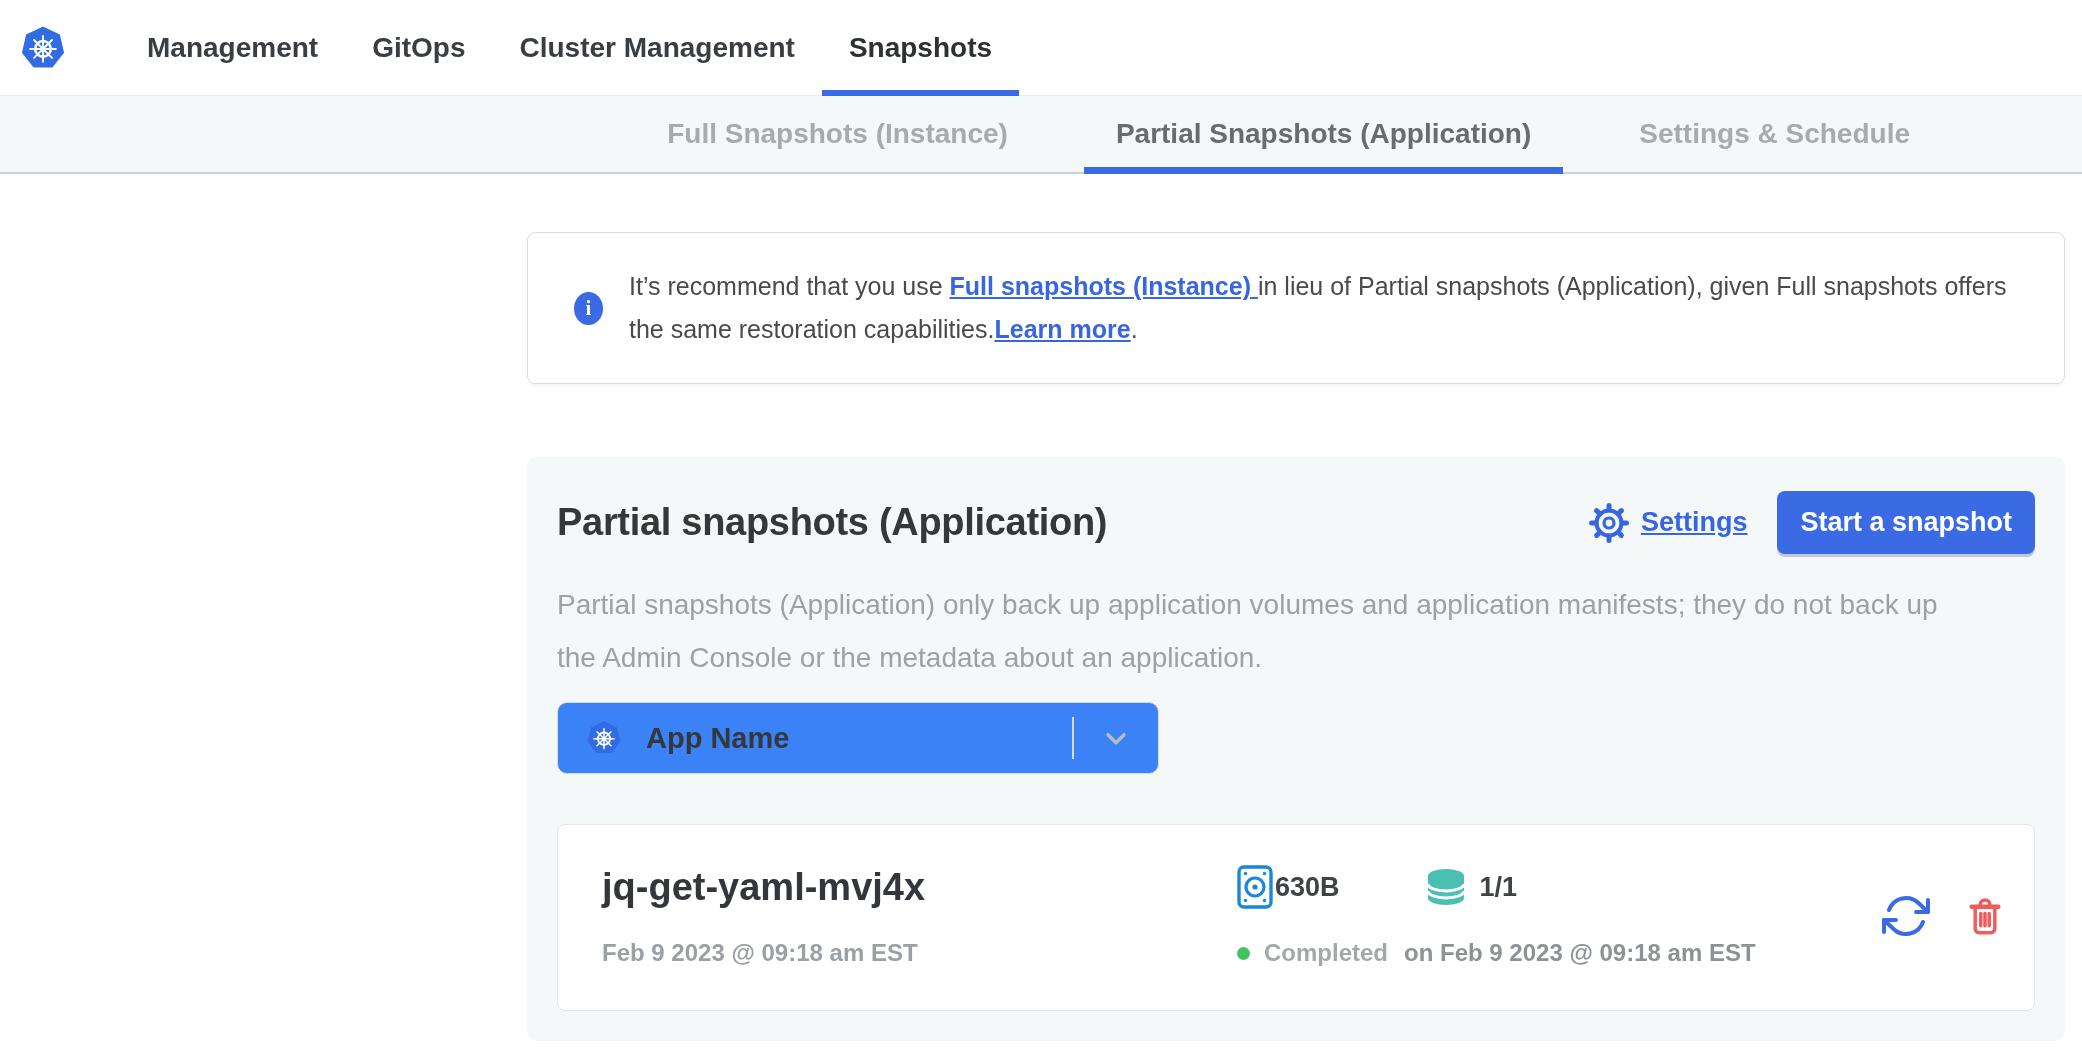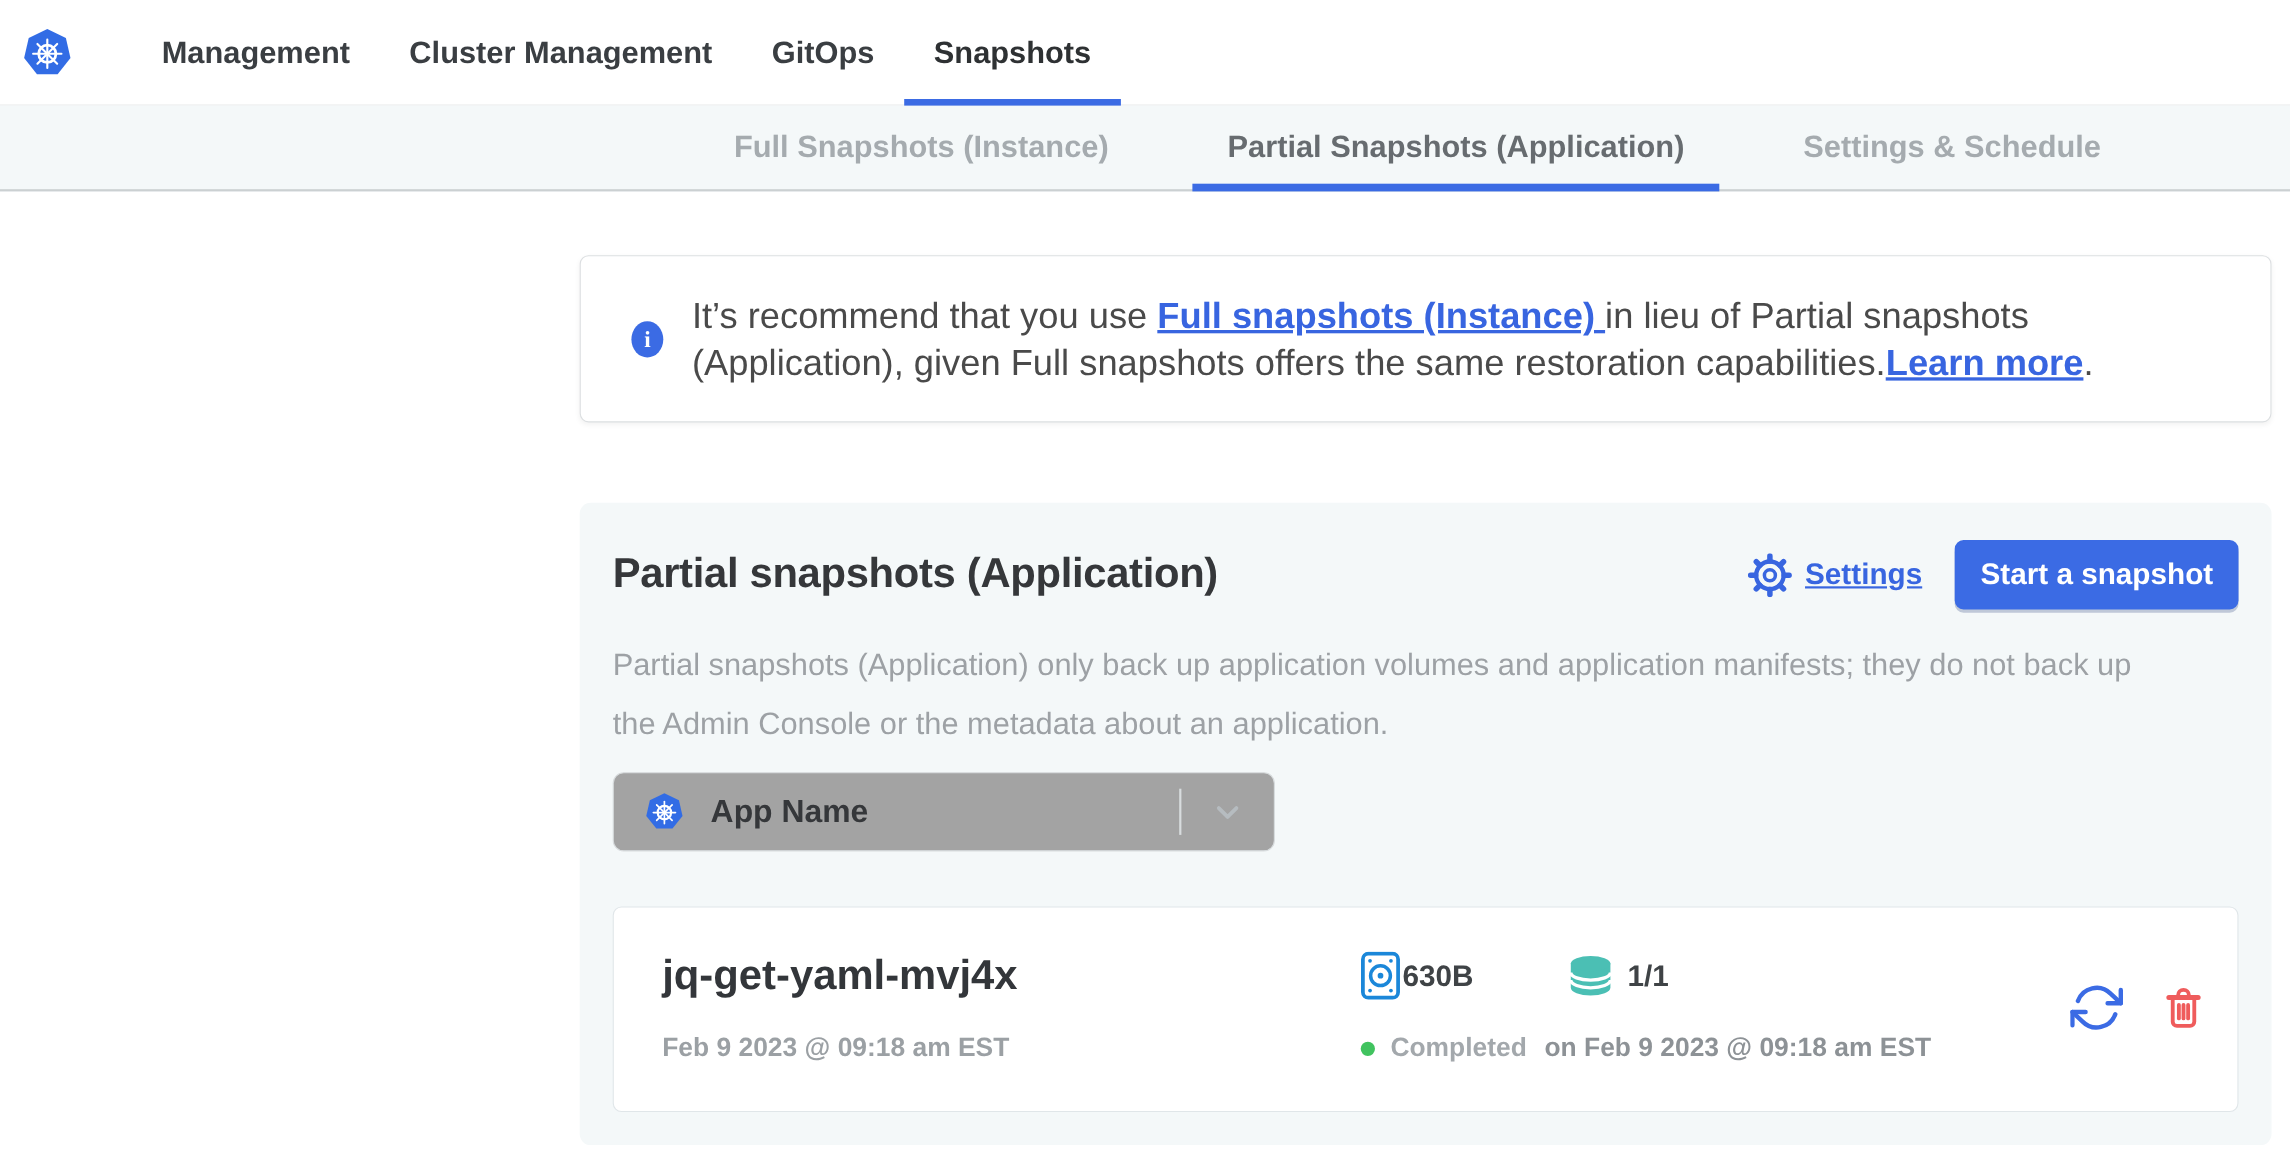--- a/index.html
+++ b/index.html
@@ -120,8 +120,8 @@
   </div>
   <nav class="topnav-items">
     <div class="topnav-item">Management</div>
+    <div class="topnav-item">GitOps</div>
     <div class="topnav-item">Cluster Management</div>
-    <div class="topnav-item">GitOps</div>
     <div class="topnav-item active">Snapshots</div>
   </nav>
 </header>

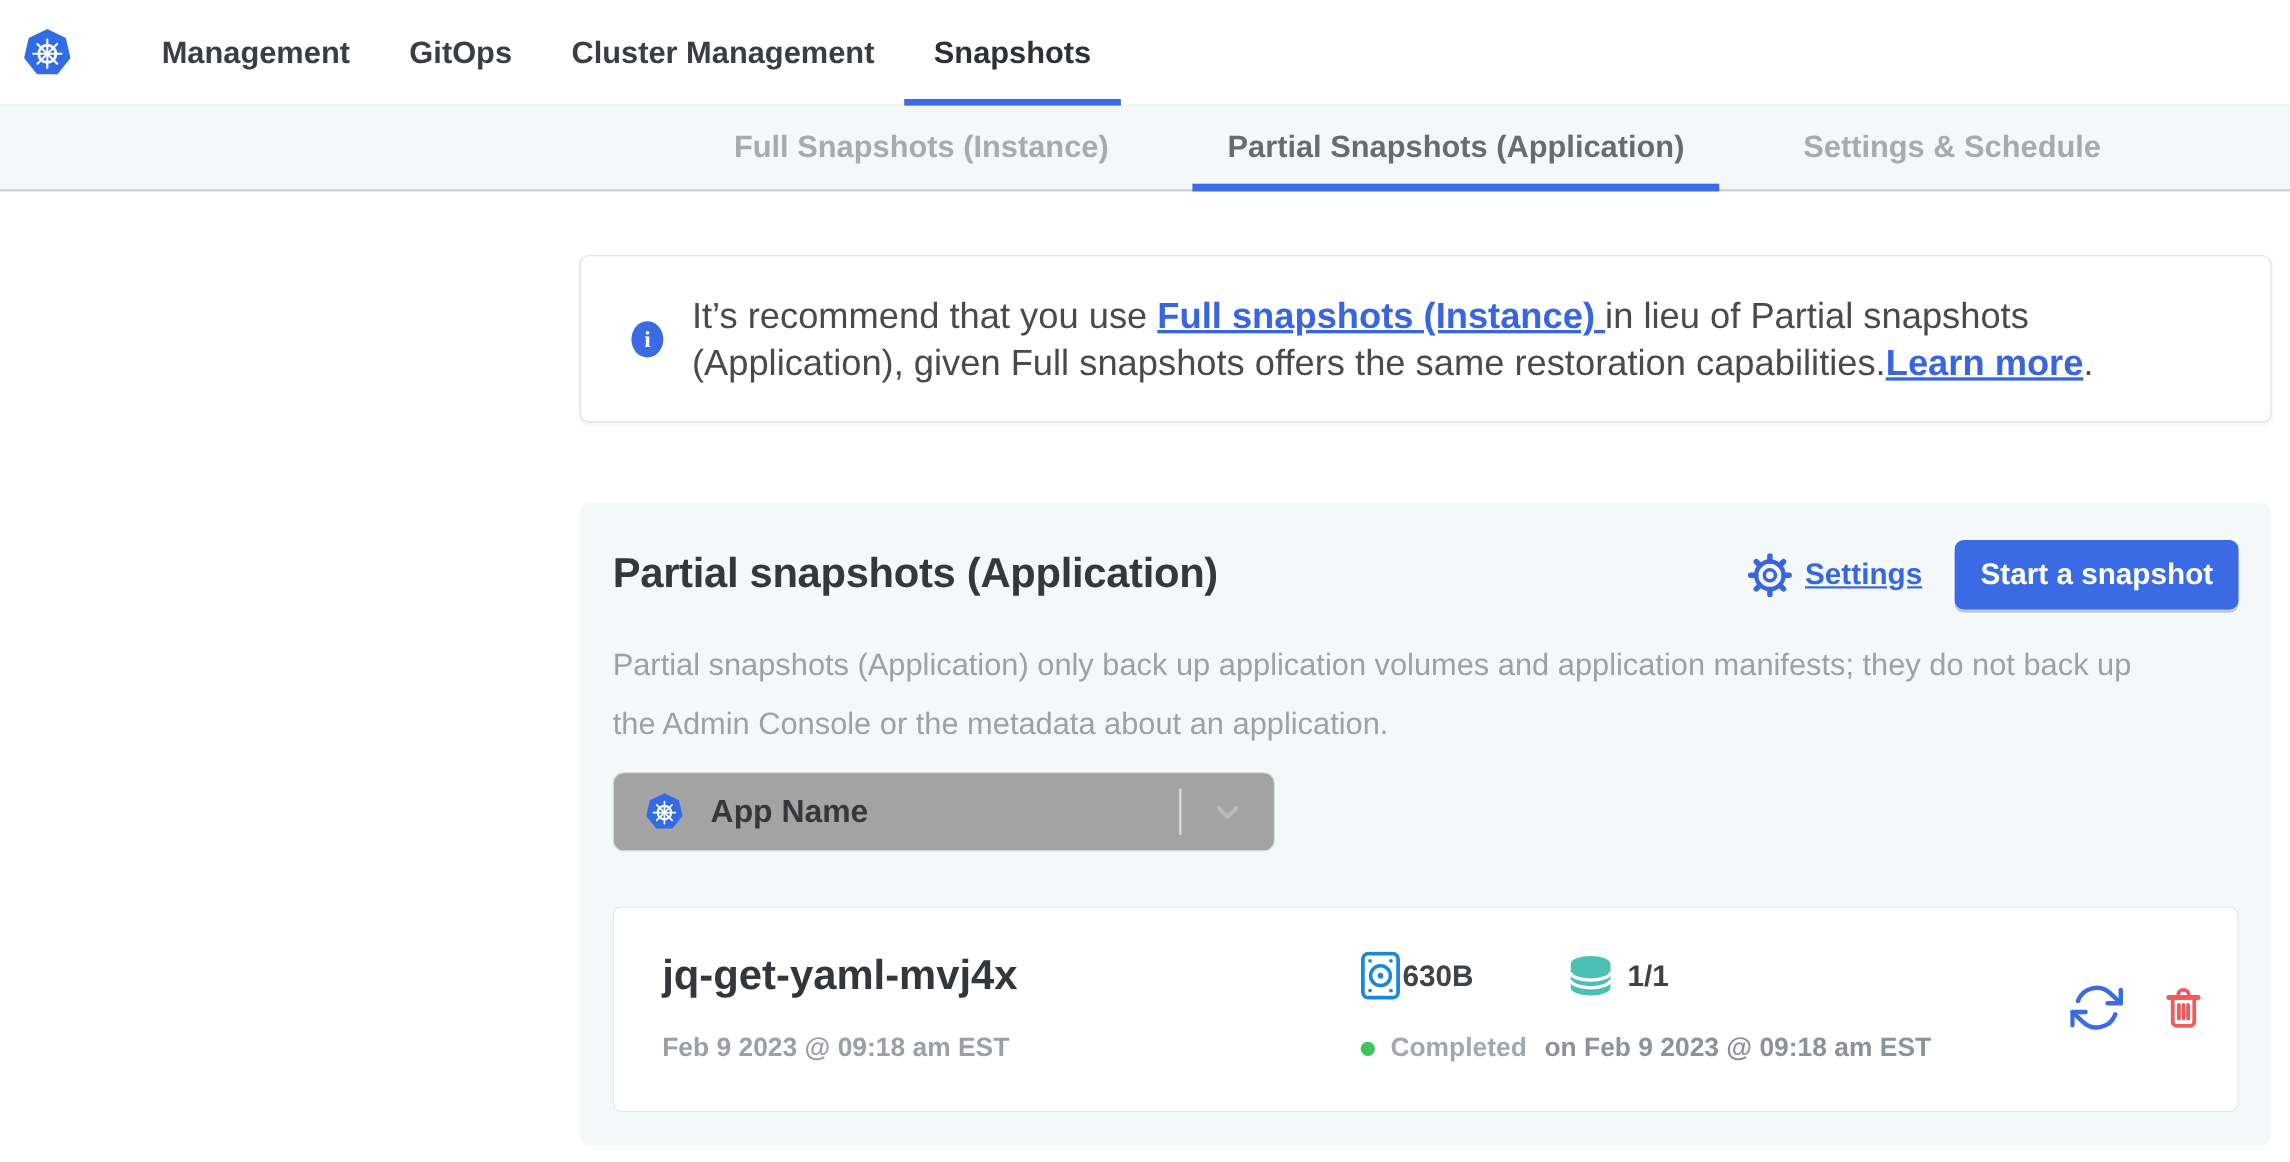--- a/index.html
+++ b/index.html
@@ -50,7 +50,7 @@
     font-family:"Liberation Serif","DejaVu Serif",serif;font-size:21px;font-weight:700;
   }
   .info-text{
-    margin:0;font-size:33px;line-height:43px;color:#4a4a4a;max-width:1400px;
+    margin:0;font-size:25px;line-height:43px;color:#4a4a4a;max-width:1400px;
   }
   .inline-link{color:#3865e0;font-weight:700;text-decoration:underline;cursor:pointer;}
   

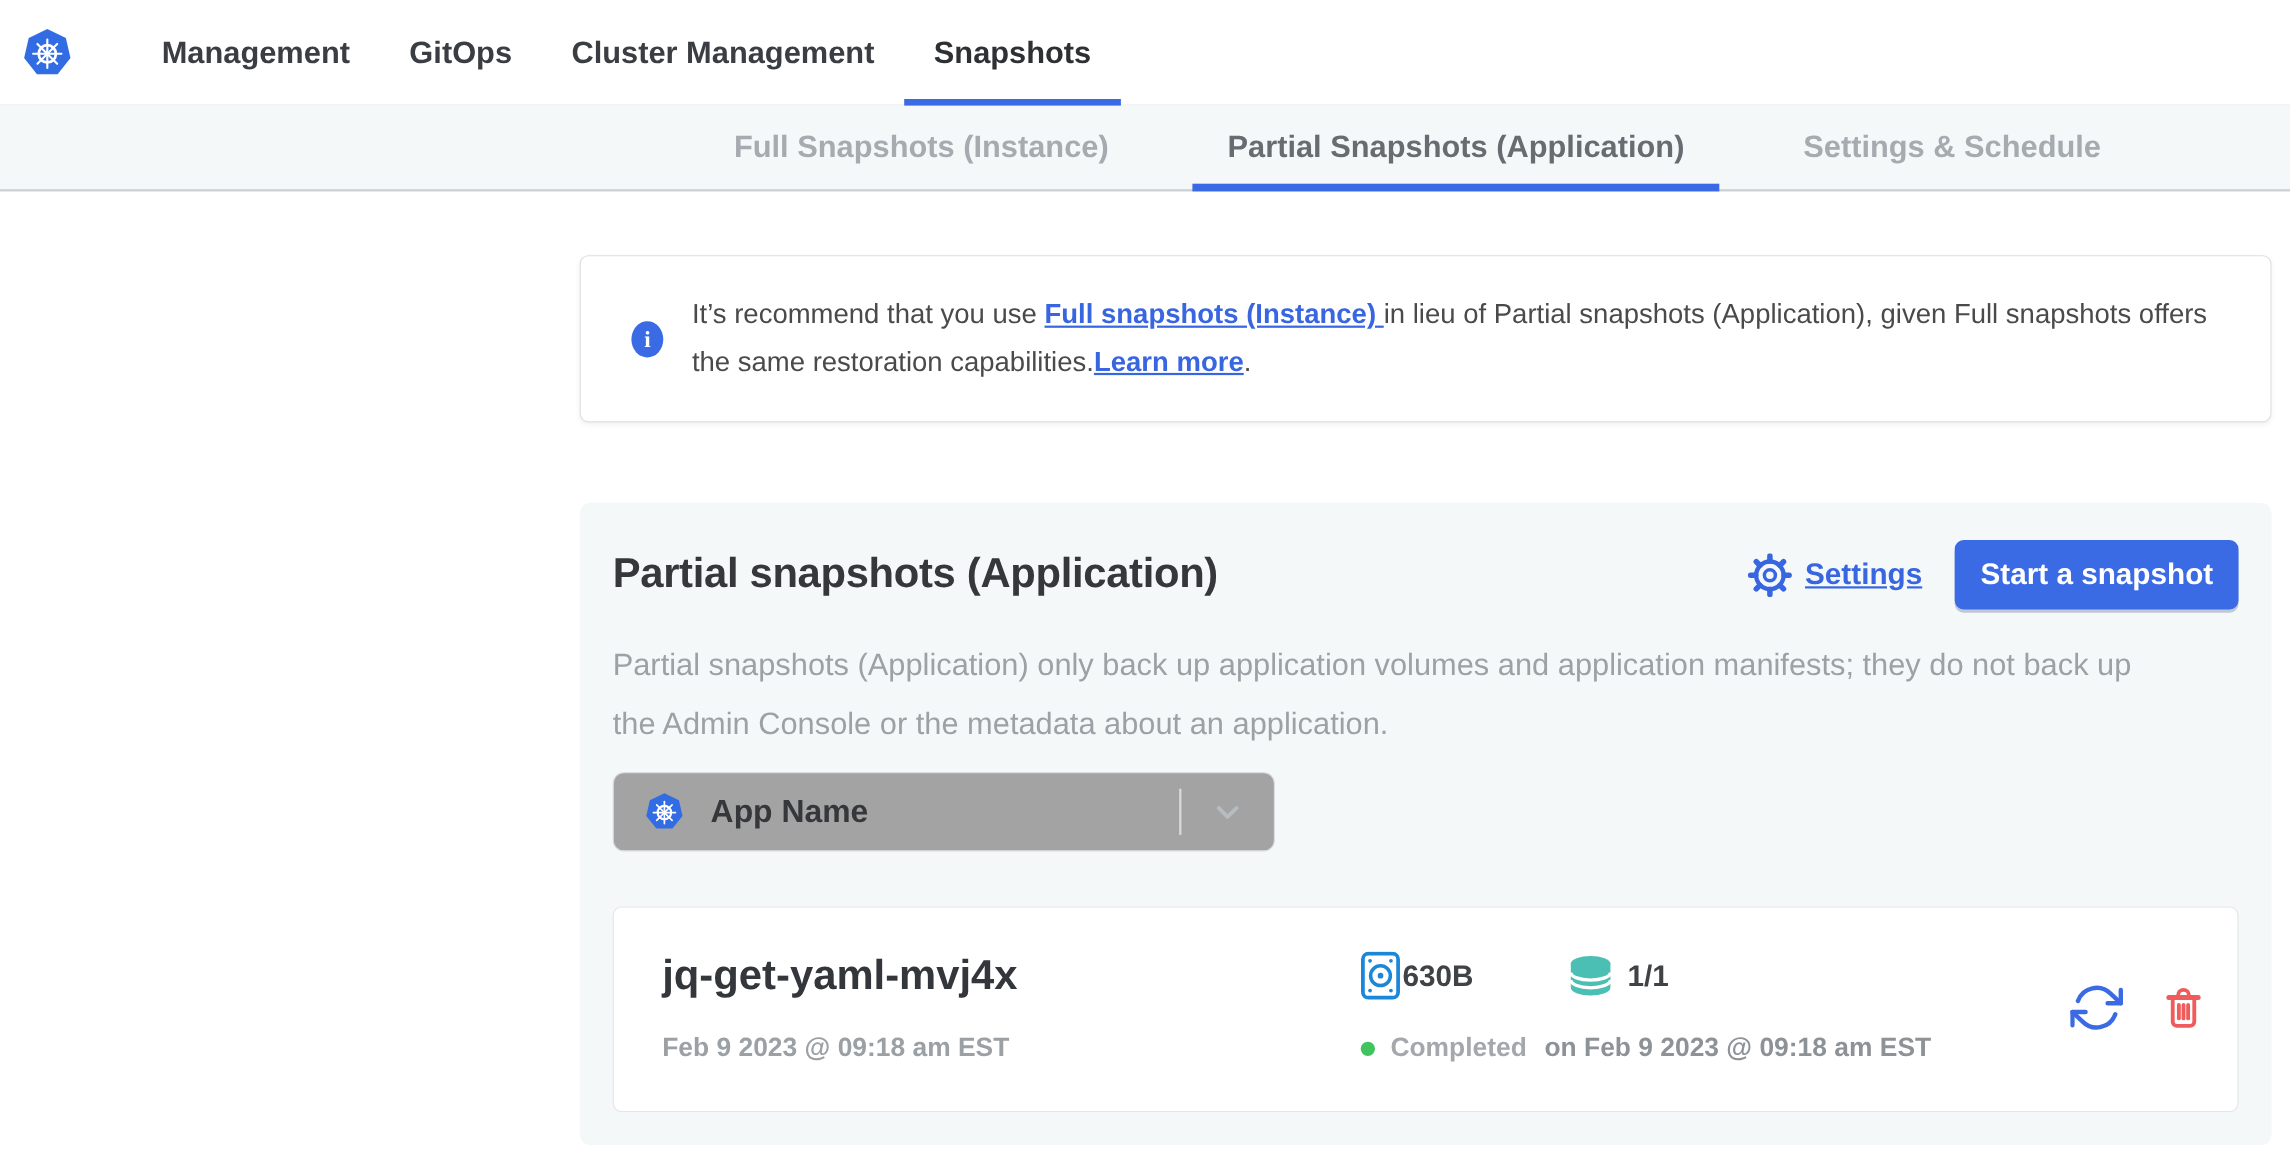--- a/index.html
+++ b/index.html
@@ -73,7 +73,7 @@
   }
   
   .app-select{
-    margin-top:18px;width:602px;height:72px;background:#a3a3a3;border:1.5px solid #d8dcde;
+    margin-top:18px;width:602px;height:72px;background:#3b82f6;border:1.5px solid #d8dcde;
     border-radius:10px;display:flex;align-items:center;box-sizing:border-box;
     padding-left:28px;cursor:pointer;
   }

